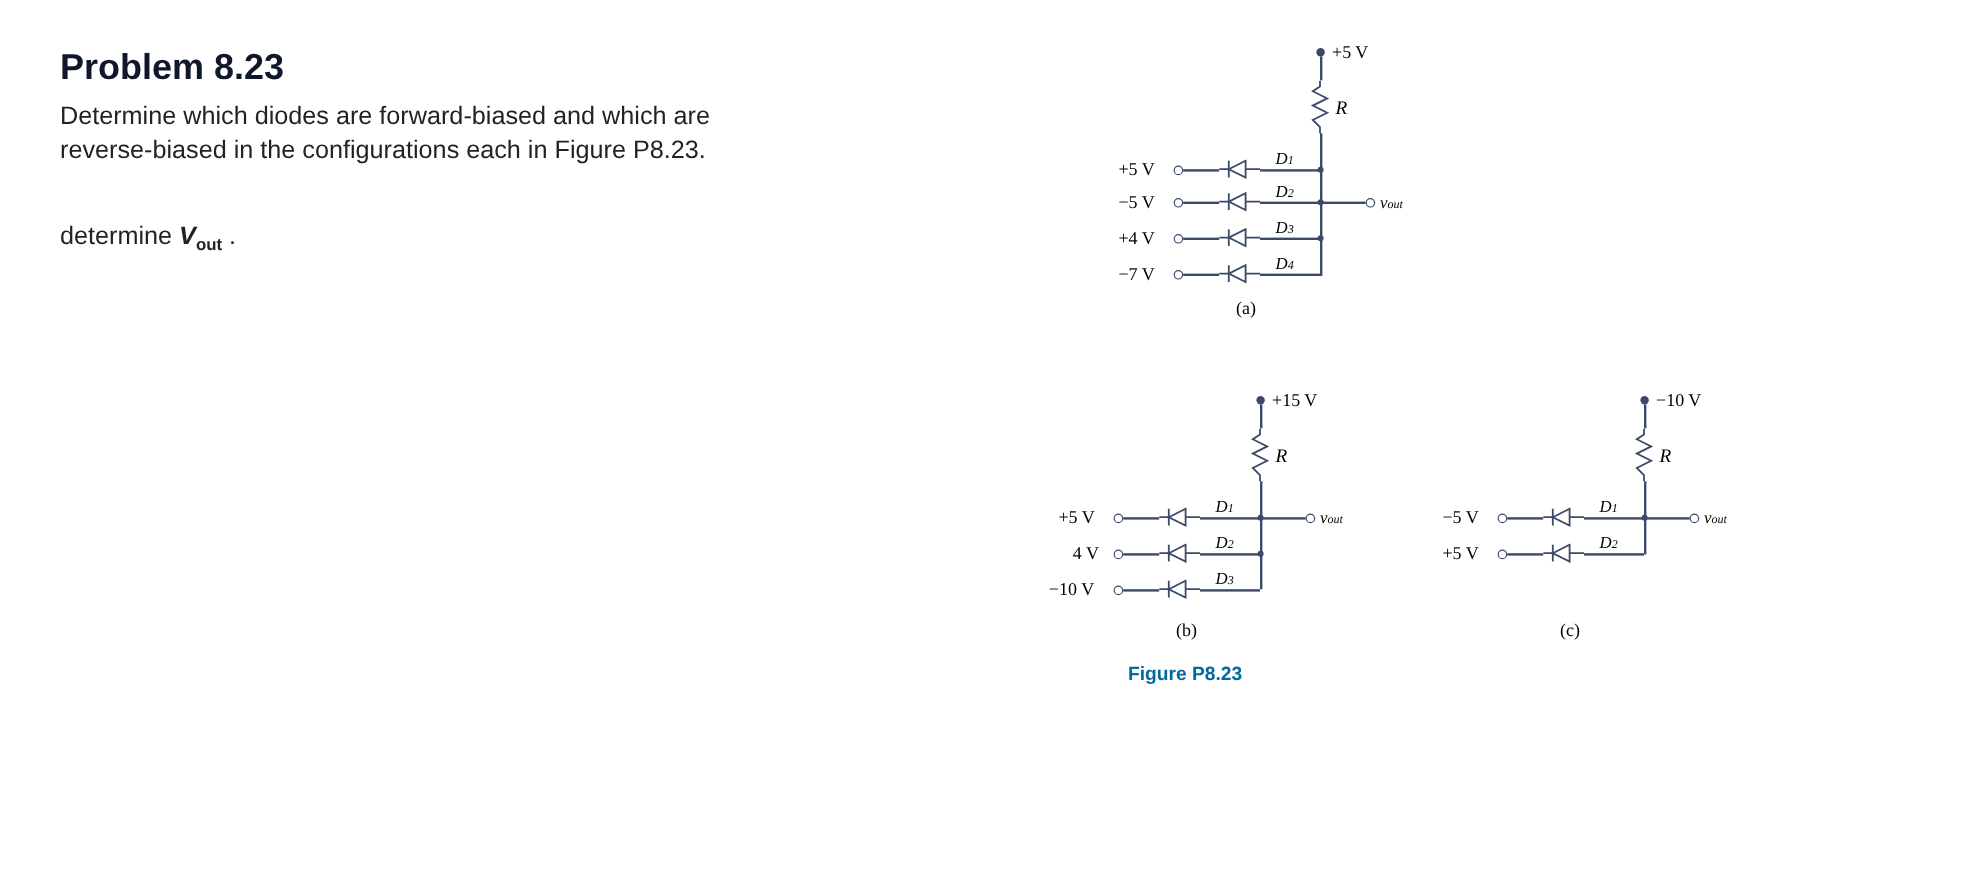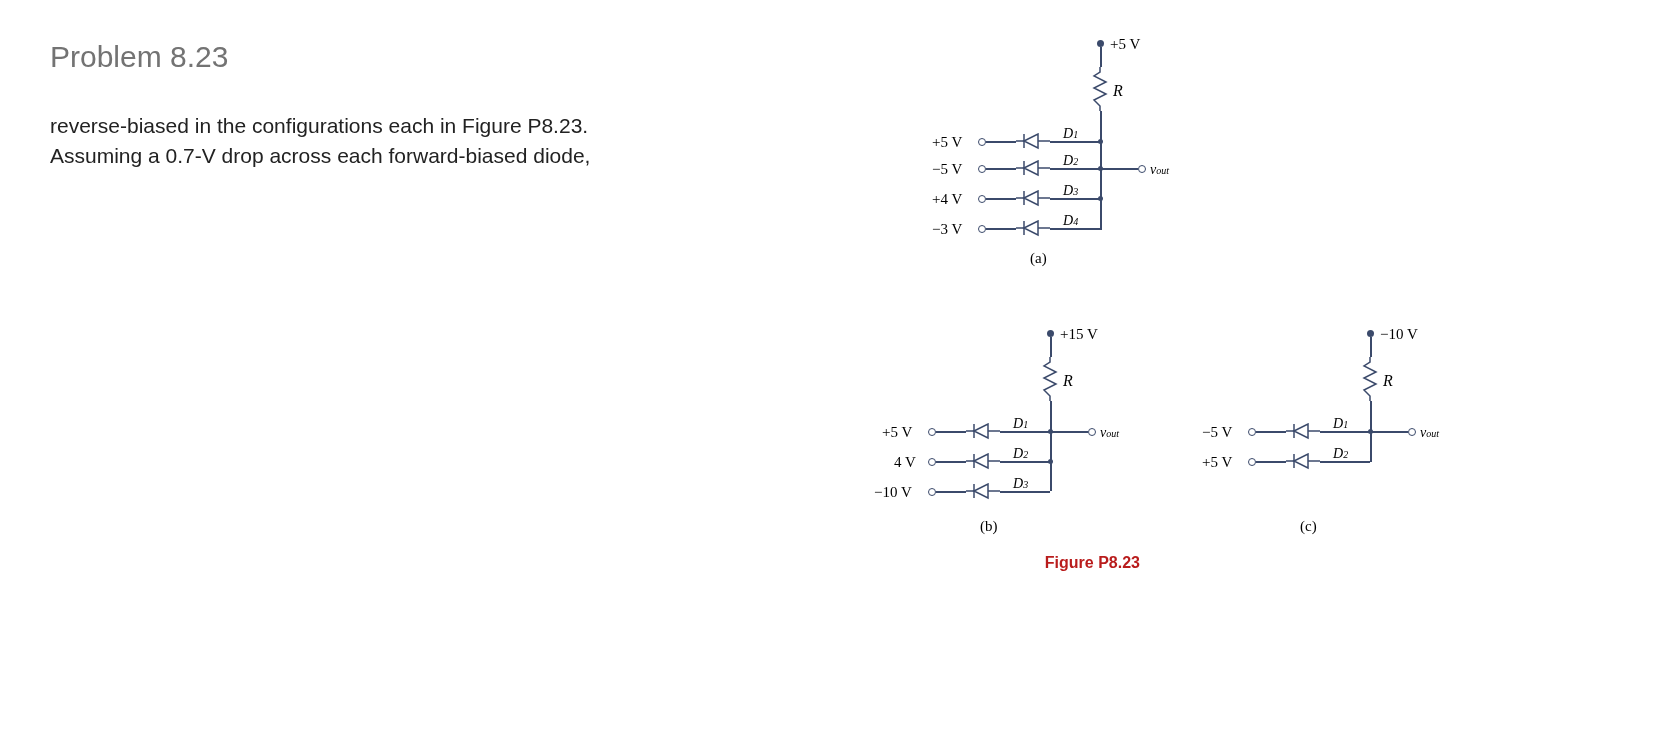--- a/index.html
+++ b/index.html
@@ -24,9 +24,9 @@
   }
   h1 {
     font-size: 30px;
-    font-weight: normal;
+    font-weight: bold;
     margin: 0 0 8px 0;
-    color: #737373;
+    color: #0f172a;
   }
   .prompt {
     font-size: 21px;

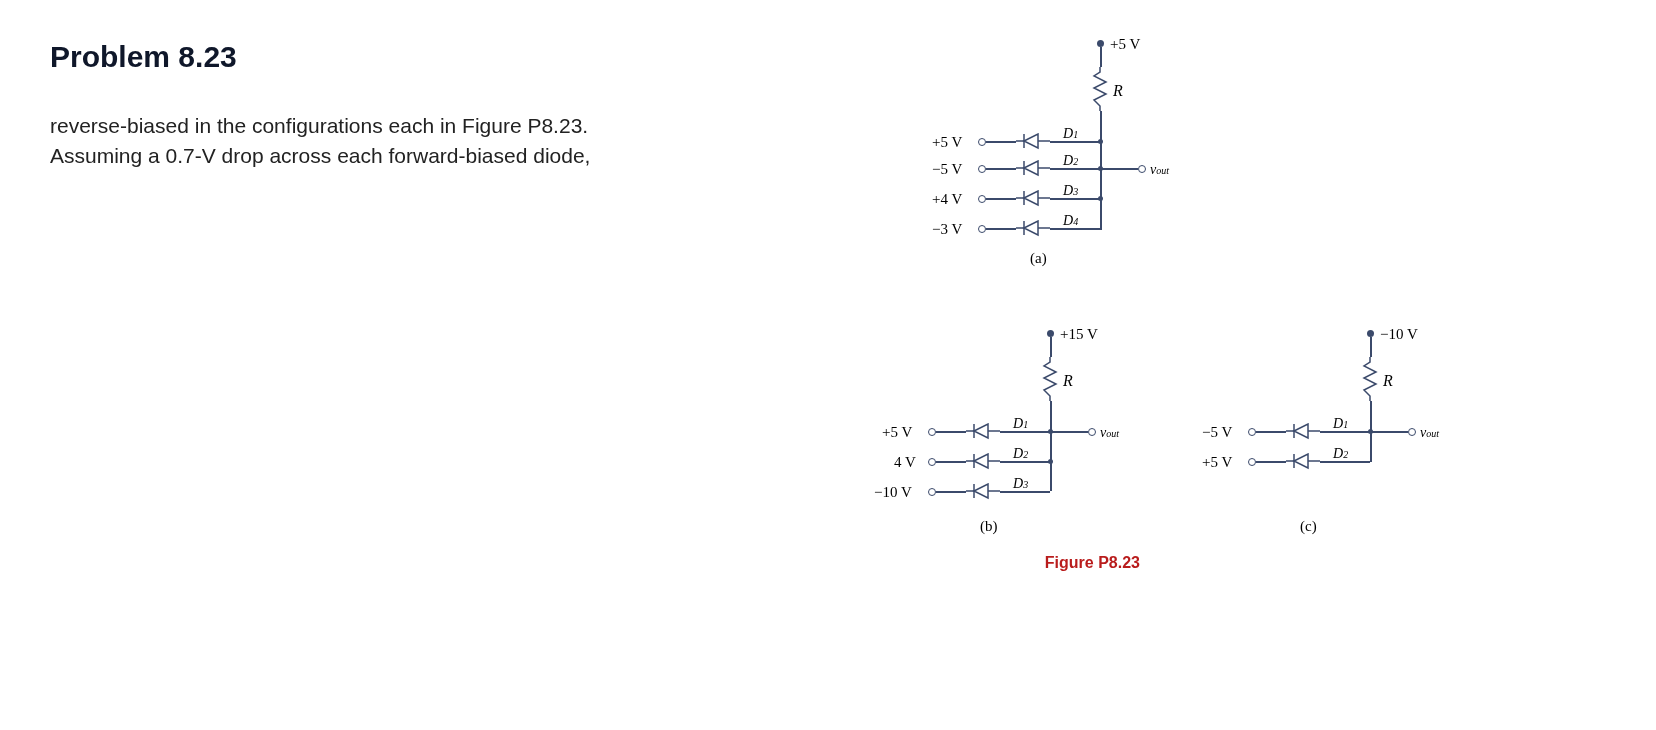--- a/index.html
+++ b/index.html
@@ -82,7 +82,7 @@
 <div class="left-col">
   <h1>Problem 8.23</h1>
   <div class="prompt">
-    <br>
+    <span>Determine which diodes are forward-biased and which are</span><br>
     <span>reverse-biased in the configurations each in Figure P8.23.</span><br>
     <span>Assuming a 0.7-V drop across each forward-biased diode,</span><br>
   </div>

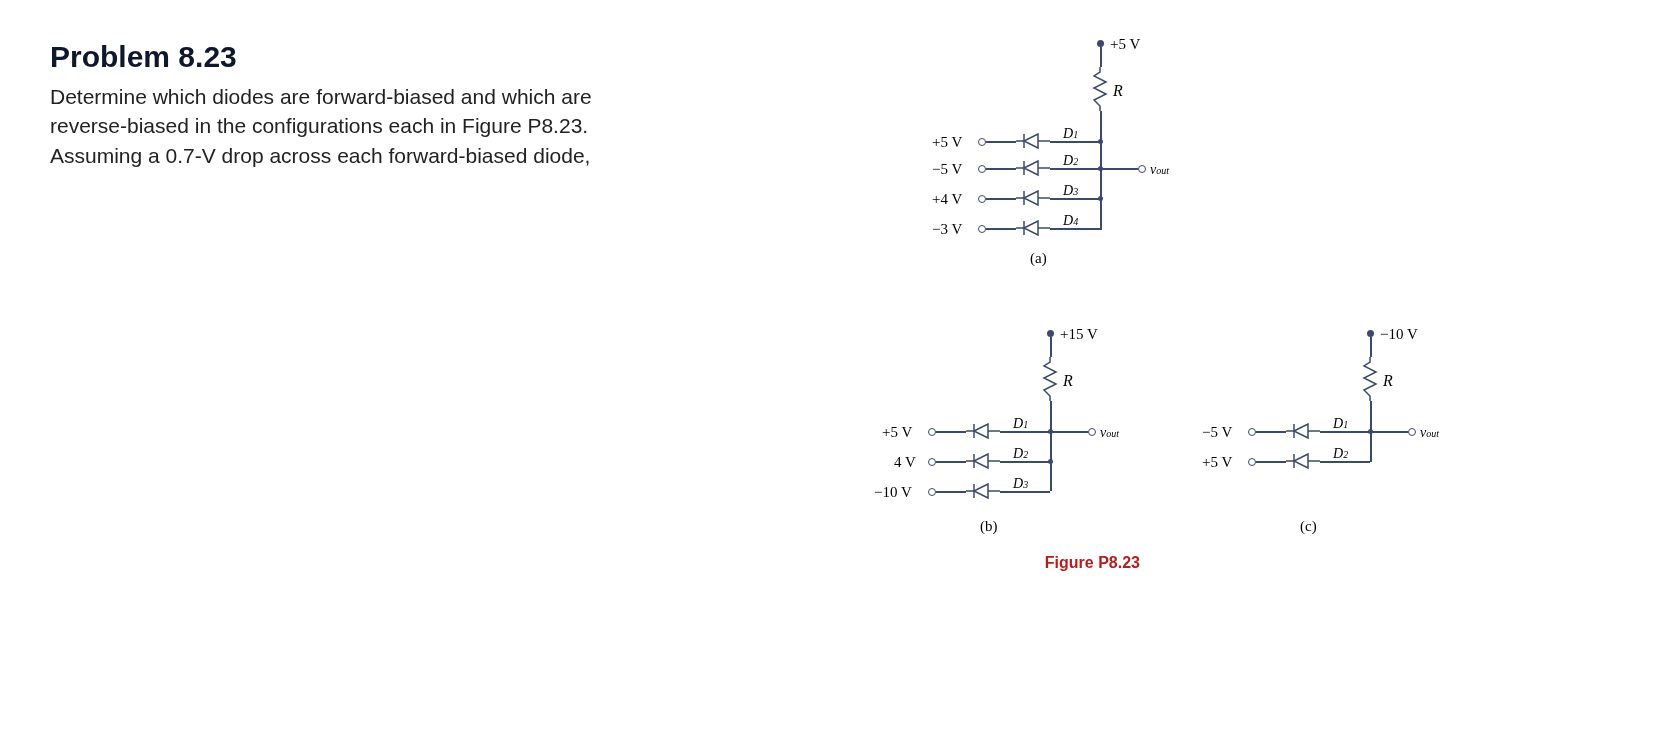--- a/index.html
+++ b/index.html
@@ -84,7 +84,7 @@
   <div class="prompt">
     <span>Determine which diodes are forward-biased and which are</span><br>
     <span>reverse-biased in the configurations each in Figure P8.23.</span><br>
-    <span>Assuming a 0.7-V drop across each forward-biased diode,</span><br>
+    <br>
   </div>
 </div>
 

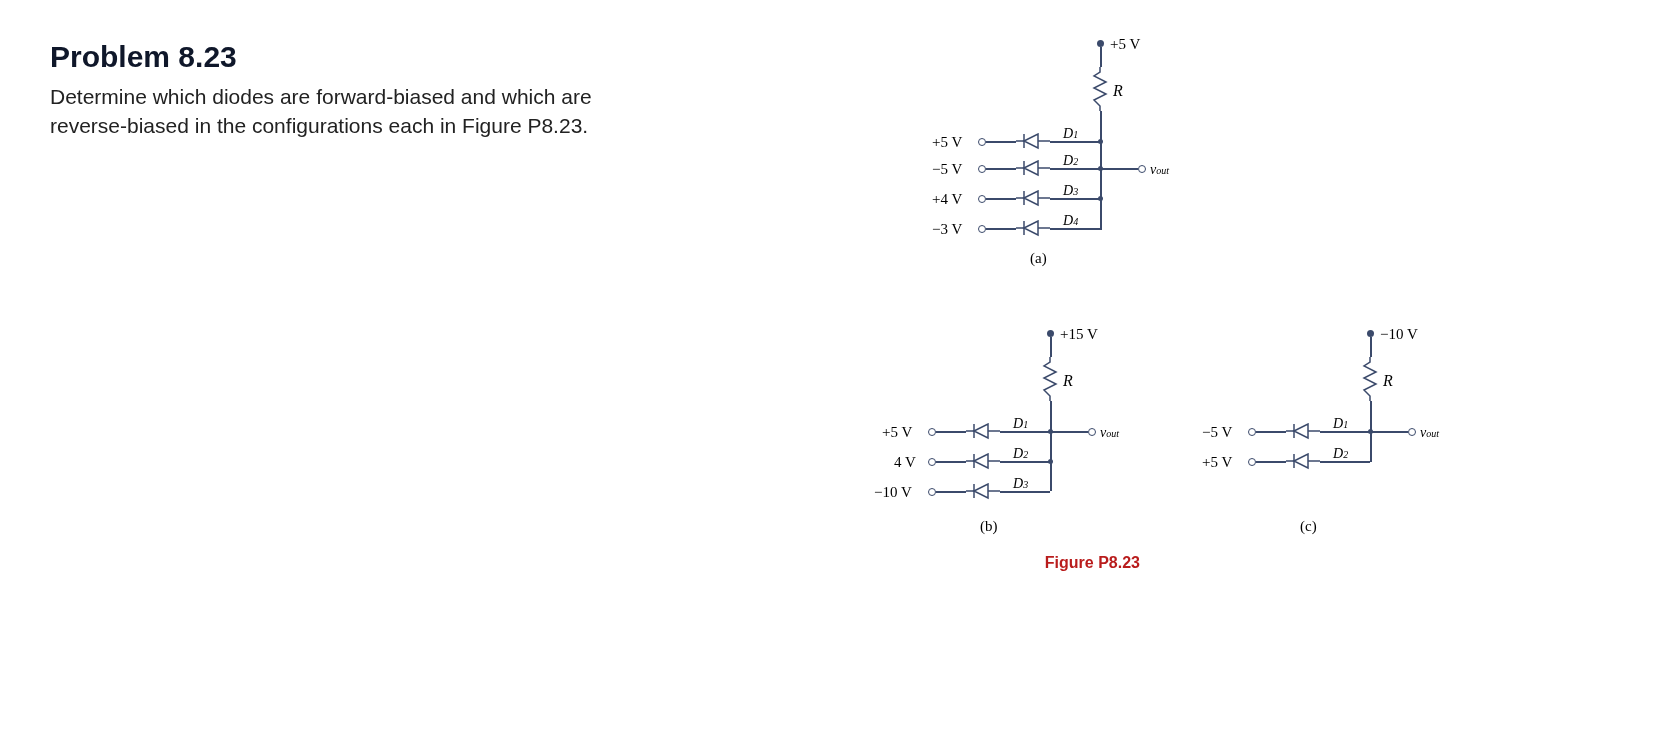--- a/index.html
+++ b/index.html
@@ -85,6 +85,11 @@
     <span>Determine which diodes are forward-biased and which are</span><br>
     <span>reverse-biased in the configurations each in Figure P8.23.</span><br>
     <br>
+    <div style="margin-top:12px;">
+      <span>determine </span>
+      <span style="font-weight:bold; font-style:italic;">V</span><span class="vsubsub" style="font-weight:bold;">out</span>
+      <span> .</span>
+    </div>
   </div>
 </div>
 

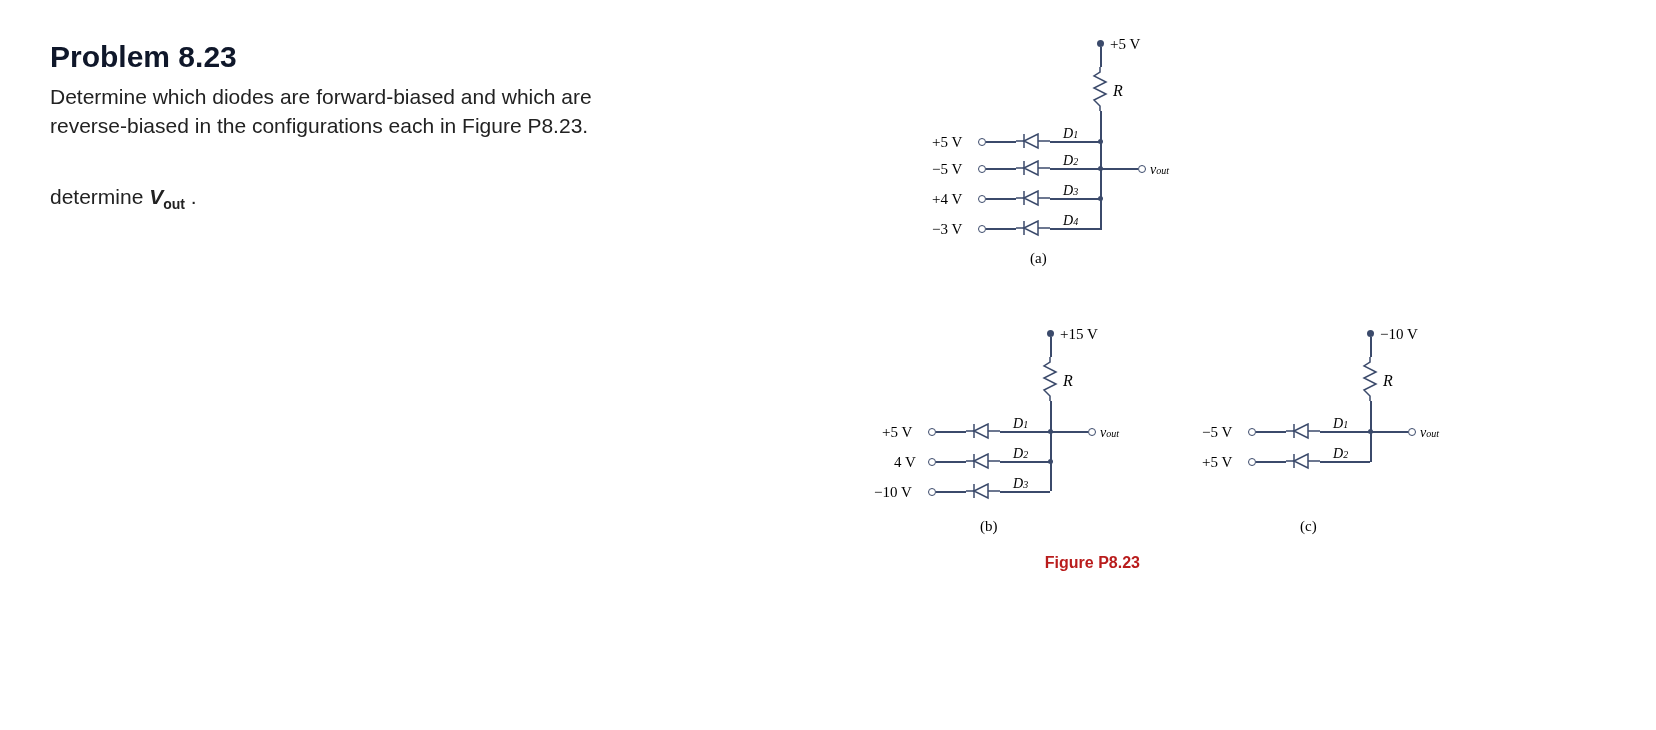--- a/index.html
+++ b/index.html
@@ -162,7 +162,7 @@
     <div class="circ-text" style="left:163px; top:143px; font-style:italic; font-size:14px;"><span>D</span><span class="label-sub">3</span></div>
 
     <div class="term-dot" style="left:78px; top:185px;"></div>
-    <div class="circ-text" style="left:32px; top:181px; font-size:15px;">−3 V</div>
+    <div class="circ-text" style="left:32px; top:181px; font-size:15px;">−7 V</div>
     <div class="line hline" style="left:86px; top:188px; width:30px;"></div>
     <svg width="40" height="20" style="left:116px; top:180px;">
         <use href="#diode-left"></use>

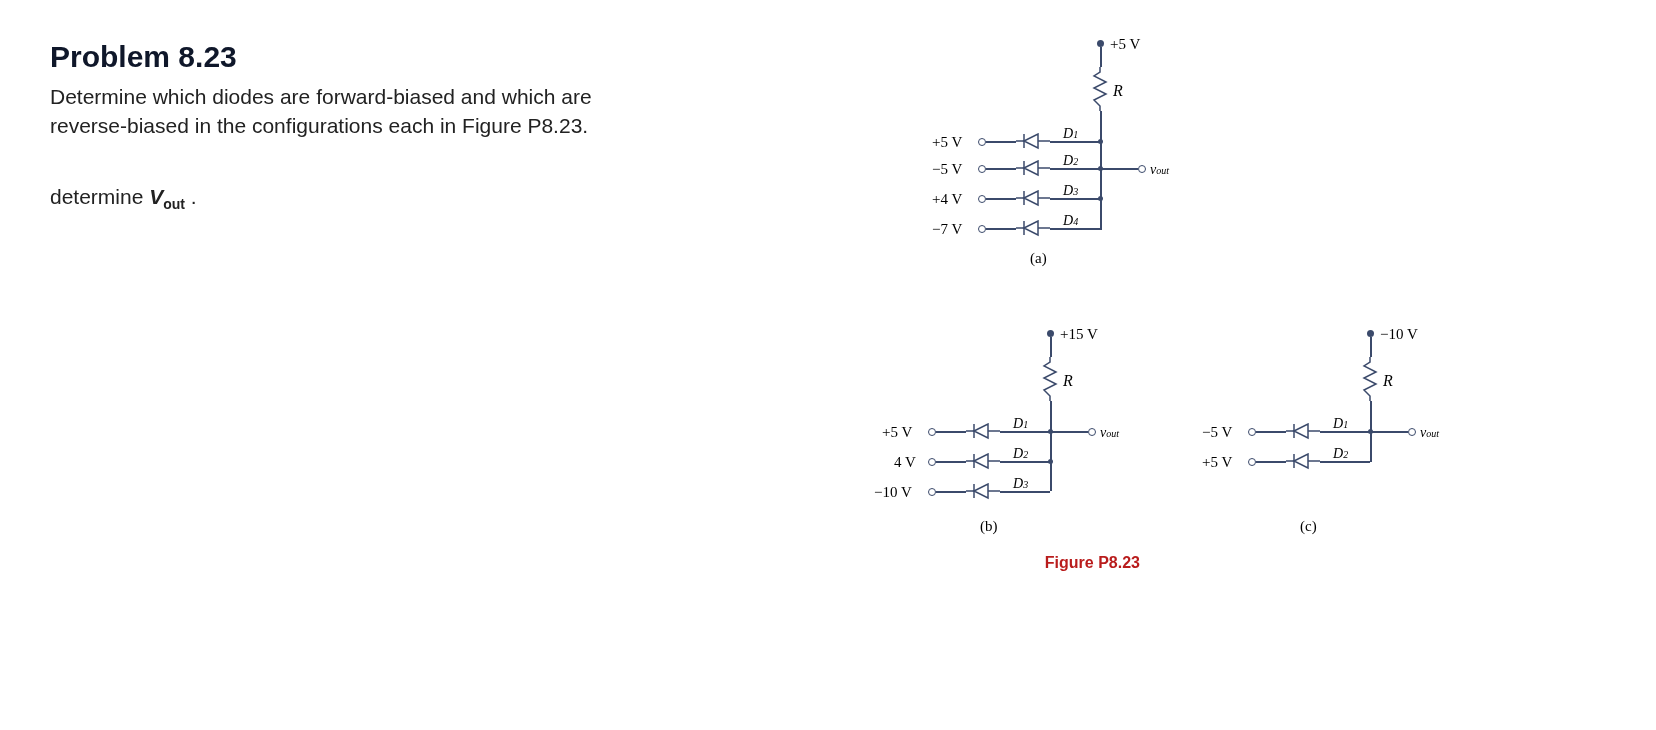--- a/index.html
+++ b/index.html
@@ -38,10 +38,10 @@
     vertical-align: sub;
   }
   .fig-caption {
-    color: #b91c1c;
+    color: #0369a1;
     font-weight: bold;
     font-size: 16px;
-    text-align: right;
+    text-align: left;
     margin-top: 4px;
   }
 

